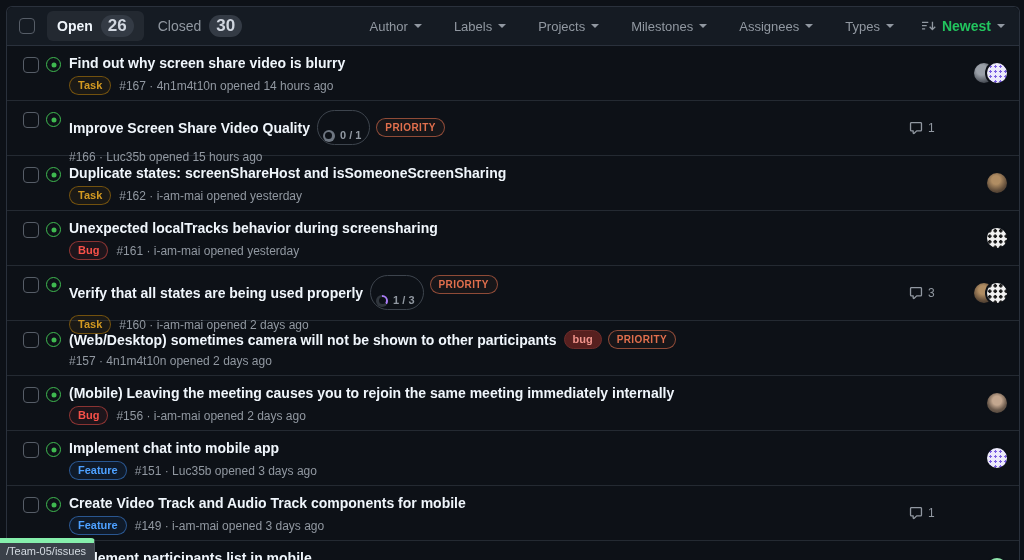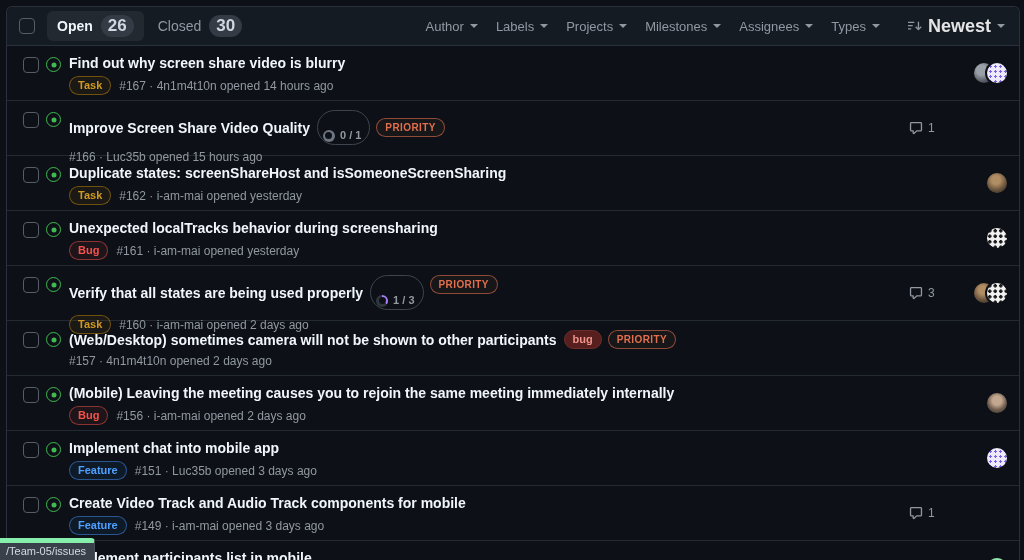--- a/index.html
+++ b/index.html
@@ -45,7 +45,7 @@
     background:#343b45;border-radius:999px;
     padding:1px 7px;font-size:17px;font-weight:700;color:#d1d7e0;
   }
-  .filters{margin-left:auto;display:flex;align-items:center;gap:18px;}
+  .filters{margin-left:auto;display:flex;align-items:center;gap:32px;}
   .filter{display:flex;align-items:center;gap:6px;color:#9198a1;font-size:13px;cursor:pointer;}
   .caret{
     width:0;height:0;display:inline-block;

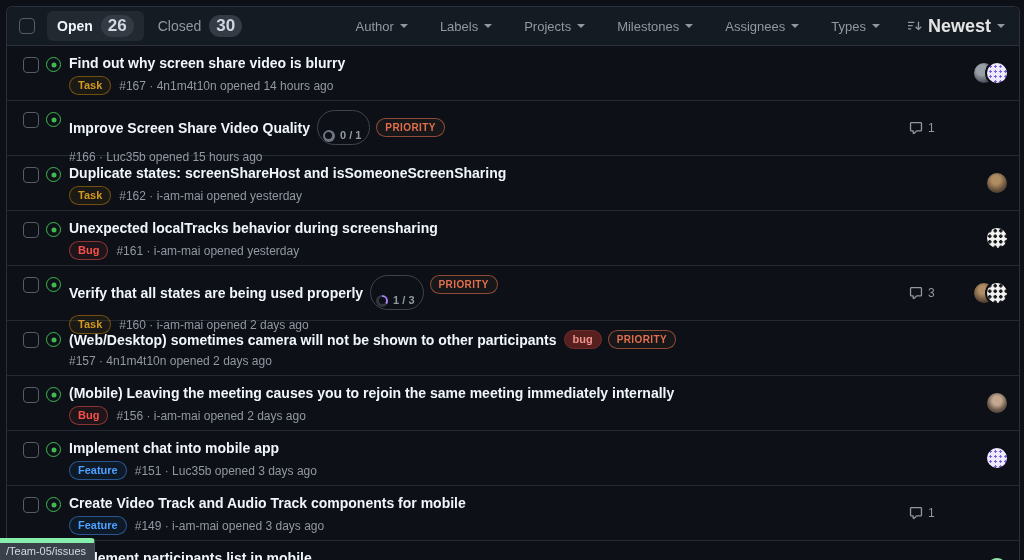--- a/index.html
+++ b/index.html
@@ -54,7 +54,7 @@
   }
   .sort{
     display:flex;align-items:center;gap:6px;margin-left:28px;
-    color:#e5e5e5;font-weight:700;font-size:18px;cursor:pointer;
+    color:#22c55e;font-weight:700;font-size:14px;cursor:pointer;
   }
   .sort-icon{color:#9198a1;display:inline-flex;}
   

